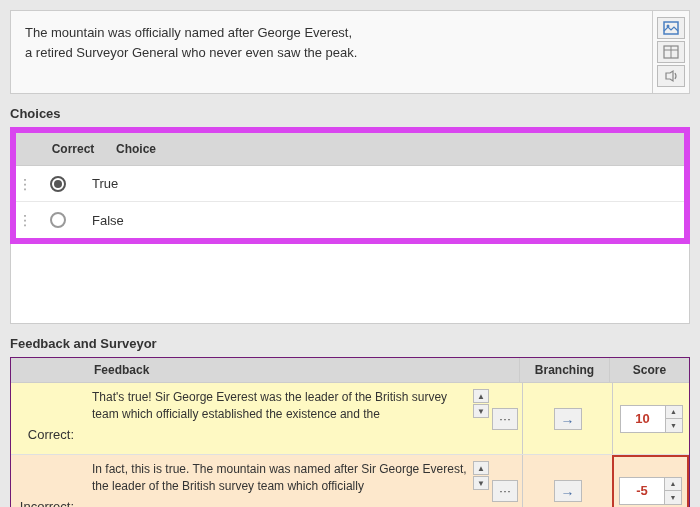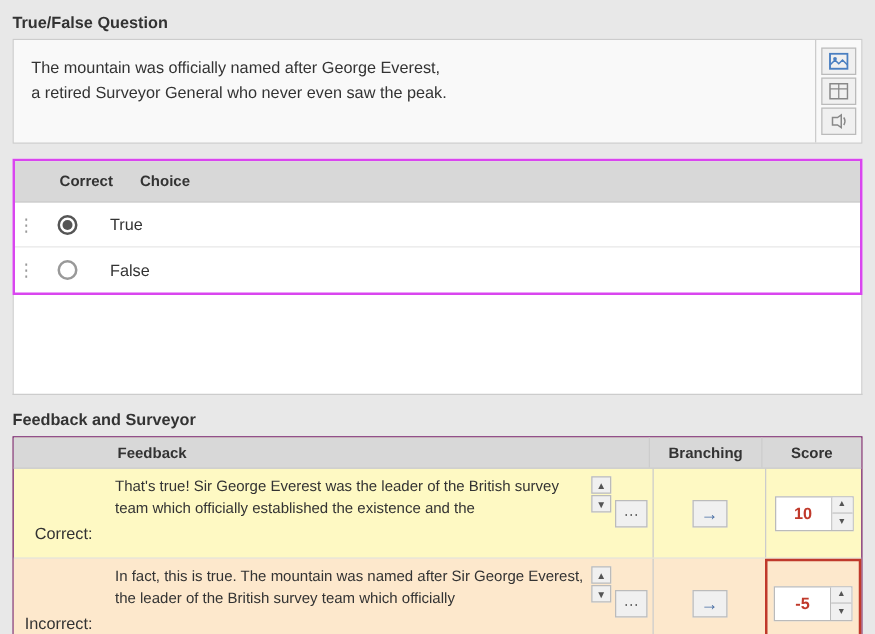--- a/index.html
+++ b/index.html
@@ -303,7 +303,6 @@
 
 <div class="main-container">
 
-  <div class="section-title">True/False Question</div>
   <div class="question-section">
     <div class="question-inner">
       <div class="question-text-area">

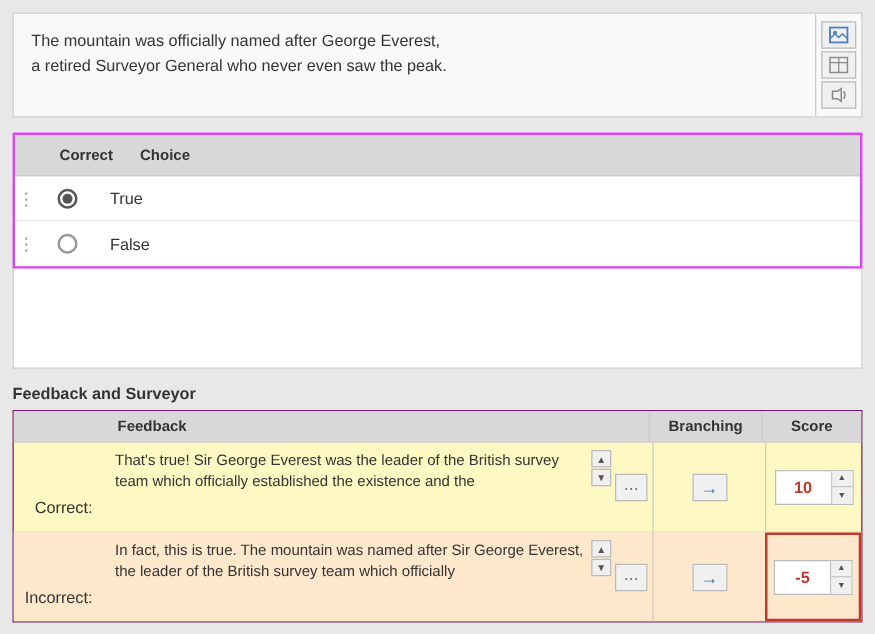--- a/index.html
+++ b/index.html
@@ -335,6 +335,7 @@
   </div>
 
   <div class="choices-section">
+    <div class="section-title">Choices</div>
     <div class="choices-table">
       <div class="choices-header">
         <div style="width:14px"></div>

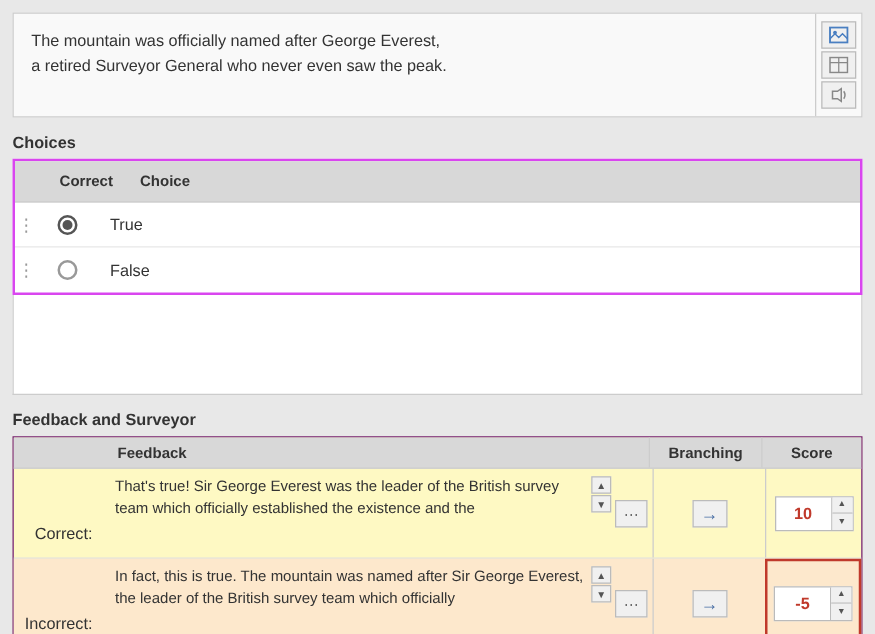--- a/index.html
+++ b/index.html
@@ -63,7 +63,7 @@
     }
     .choices-table {
       background: #fff;
-      border: 2px solid #d946ef;
+      border: 6px solid #d946ef;
       width: 100%;
     }
     .choices-header {

